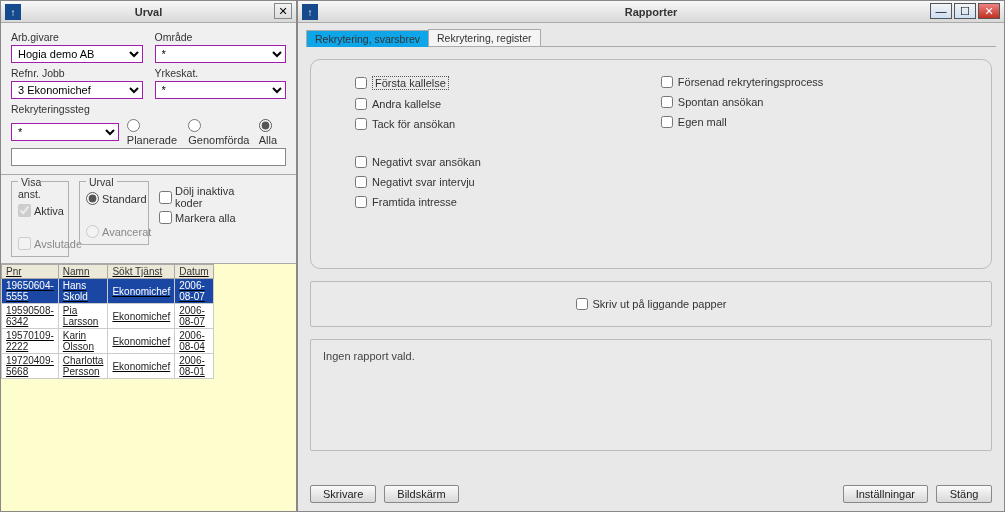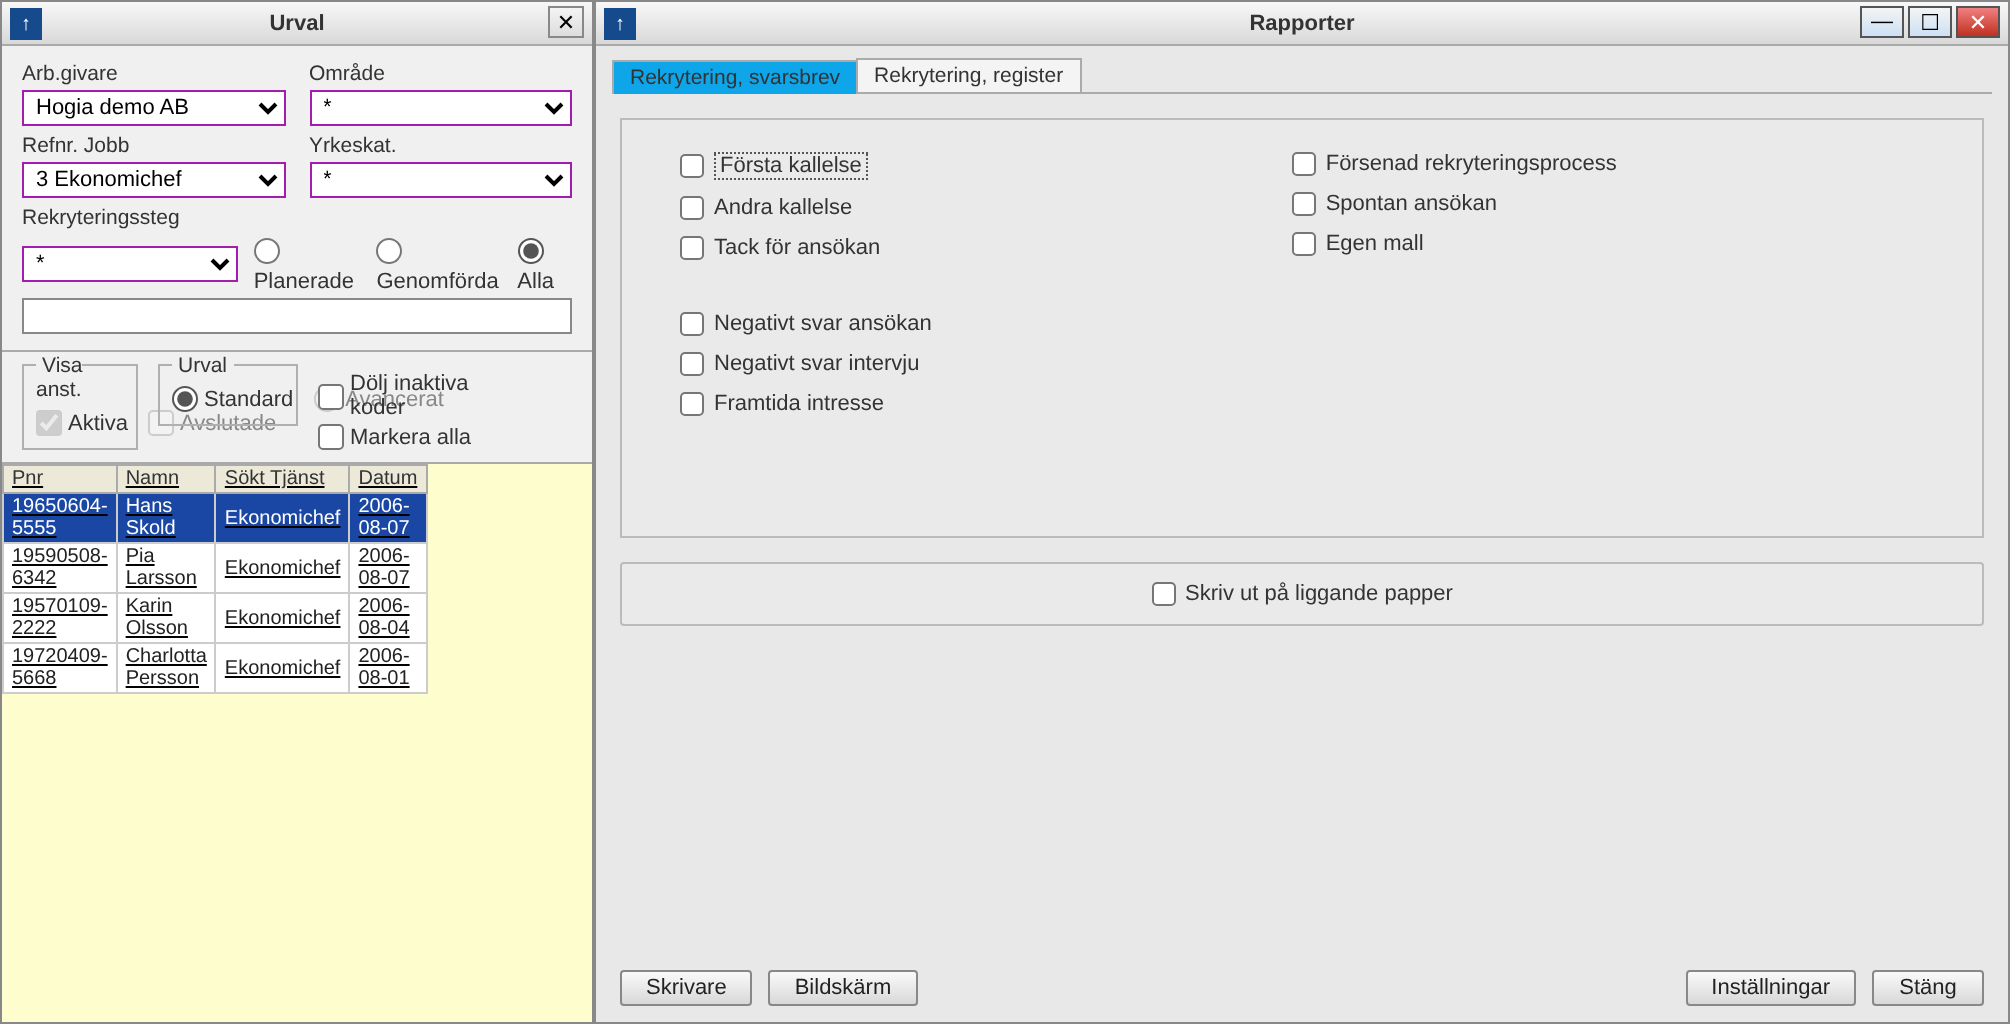--- a/index.html
+++ b/index.html
@@ -49,7 +49,7 @@
 .tab { border:1px solid #aaa; border-bottom:none; background:#f4f4f4; padding:2px 8px; margin-right:-1px; font-size:10.5px; color:#333; cursor:pointer;}
 .tab.active { background:#0ea5e9; position:relative; top:1px; }
 
-.group { margin:12px 12px 0 12px; border:1px solid #bbb; background:#eaeaea; border-radius:0; padding:16px 20px 60px 9px; position:relative;}
+.group { margin:12px 12px 0 12px; border:1px solid #bbb; background:#eaeaea; border-radius:10px; padding:16px 20px 60px 24px; position:relative;}
 .cols { display:flex; gap:180px;}
 .colA, .colB { display:flex; flex-direction:column; gap:8px;}
 .rchk { display:flex; align-items:center; gap:5px; font-size:10.5px; color:#333;}

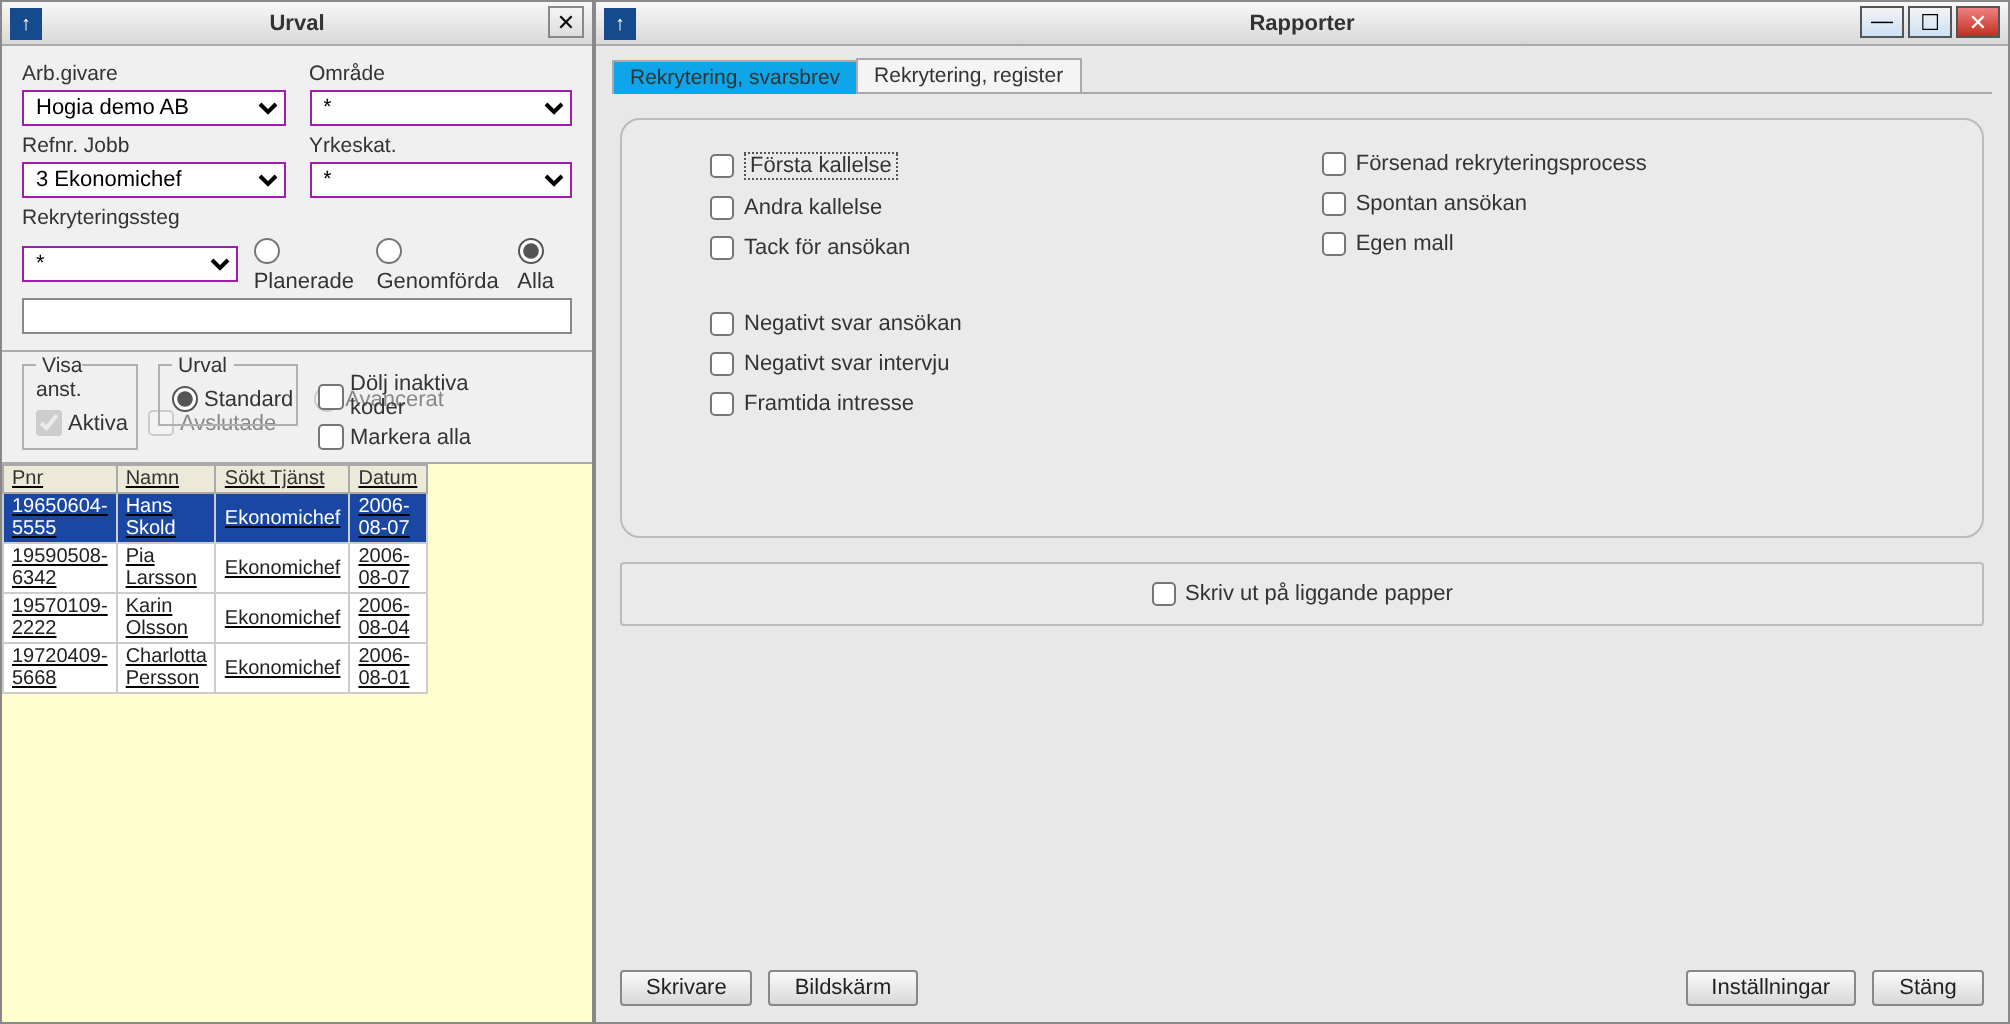--- a/index.html
+++ b/index.html
@@ -32,7 +32,7 @@
 .sec2 { background:#f0f0f0; border-bottom:1px solid #aaa; padding:6px 10px; display:flex; gap:10px; align-items:flex-start;}
 .fieldset { border:1px solid #b0b0b0; padding:4px 6px 6px 6px; font-size:10.5px; color:#333;}
 .fieldset .leg { position:relative; top:-10px; background:#f0f0f0; padding:0 3px; color:#333; font-size:10.5px;}
-.fieldset-inner { margin-top:-6px; display:flex; flex-direction:row; gap:10px;}
+.fieldset-inner { margin-top:-6px; display:flex; flex-direction:column; gap:20px;}
 .chkrow { display:flex; align-items:center; gap:3px; font-size:10.5px; color:#333;}
 .chkrow.disabled { color:#888;}
 .chkcol { display:flex; flex-direction:column; gap:2px;}

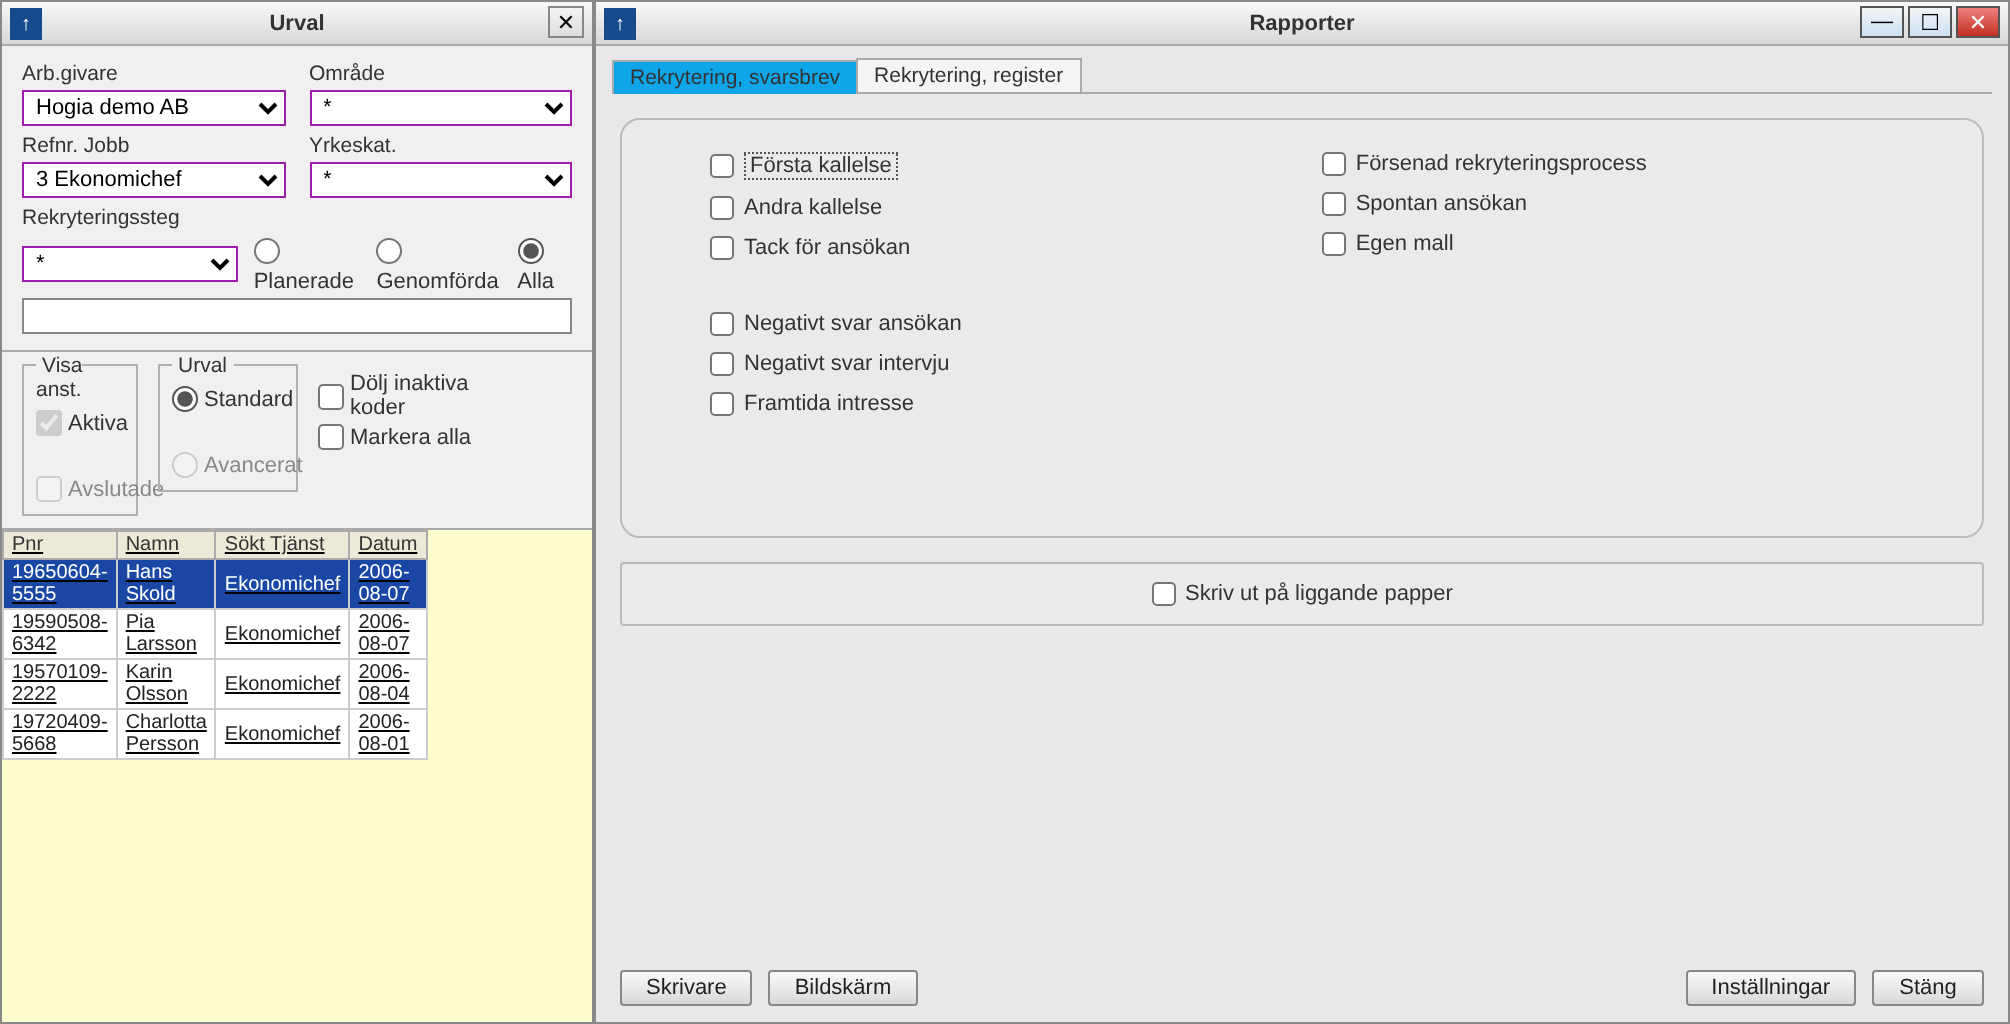--- a/index.html
+++ b/index.html
@@ -56,7 +56,7 @@
 .rchk input { width:12px; height:12px;}
 .focused-box { border:1px dotted #555; padding:0 2px;}
 
-.group2 { margin:12px 12px 0 12px; border:1px solid #bbb; background:#eaeaea; border-radius:2px; height:32px; display:flex; align-items:center; justify-content:center;}
+.group2 { margin:12px 12px 0 12px; border:1px solid #bbb; background:#eaeaea; border-radius:2px; height:46px; display:flex; align-items:center; justify-content:center;}
 .group3 { margin:12px 12px 0 12px; border:1px solid #bbb; background:#eaeaea; border-radius:2px; height:112px; padding:10px 12px; color:#444; font-size:10.5px;}
 
 .btnbar { position:absolute; bottom:8px; left:12px; right:12px; display:flex; justify-content:space-between;}

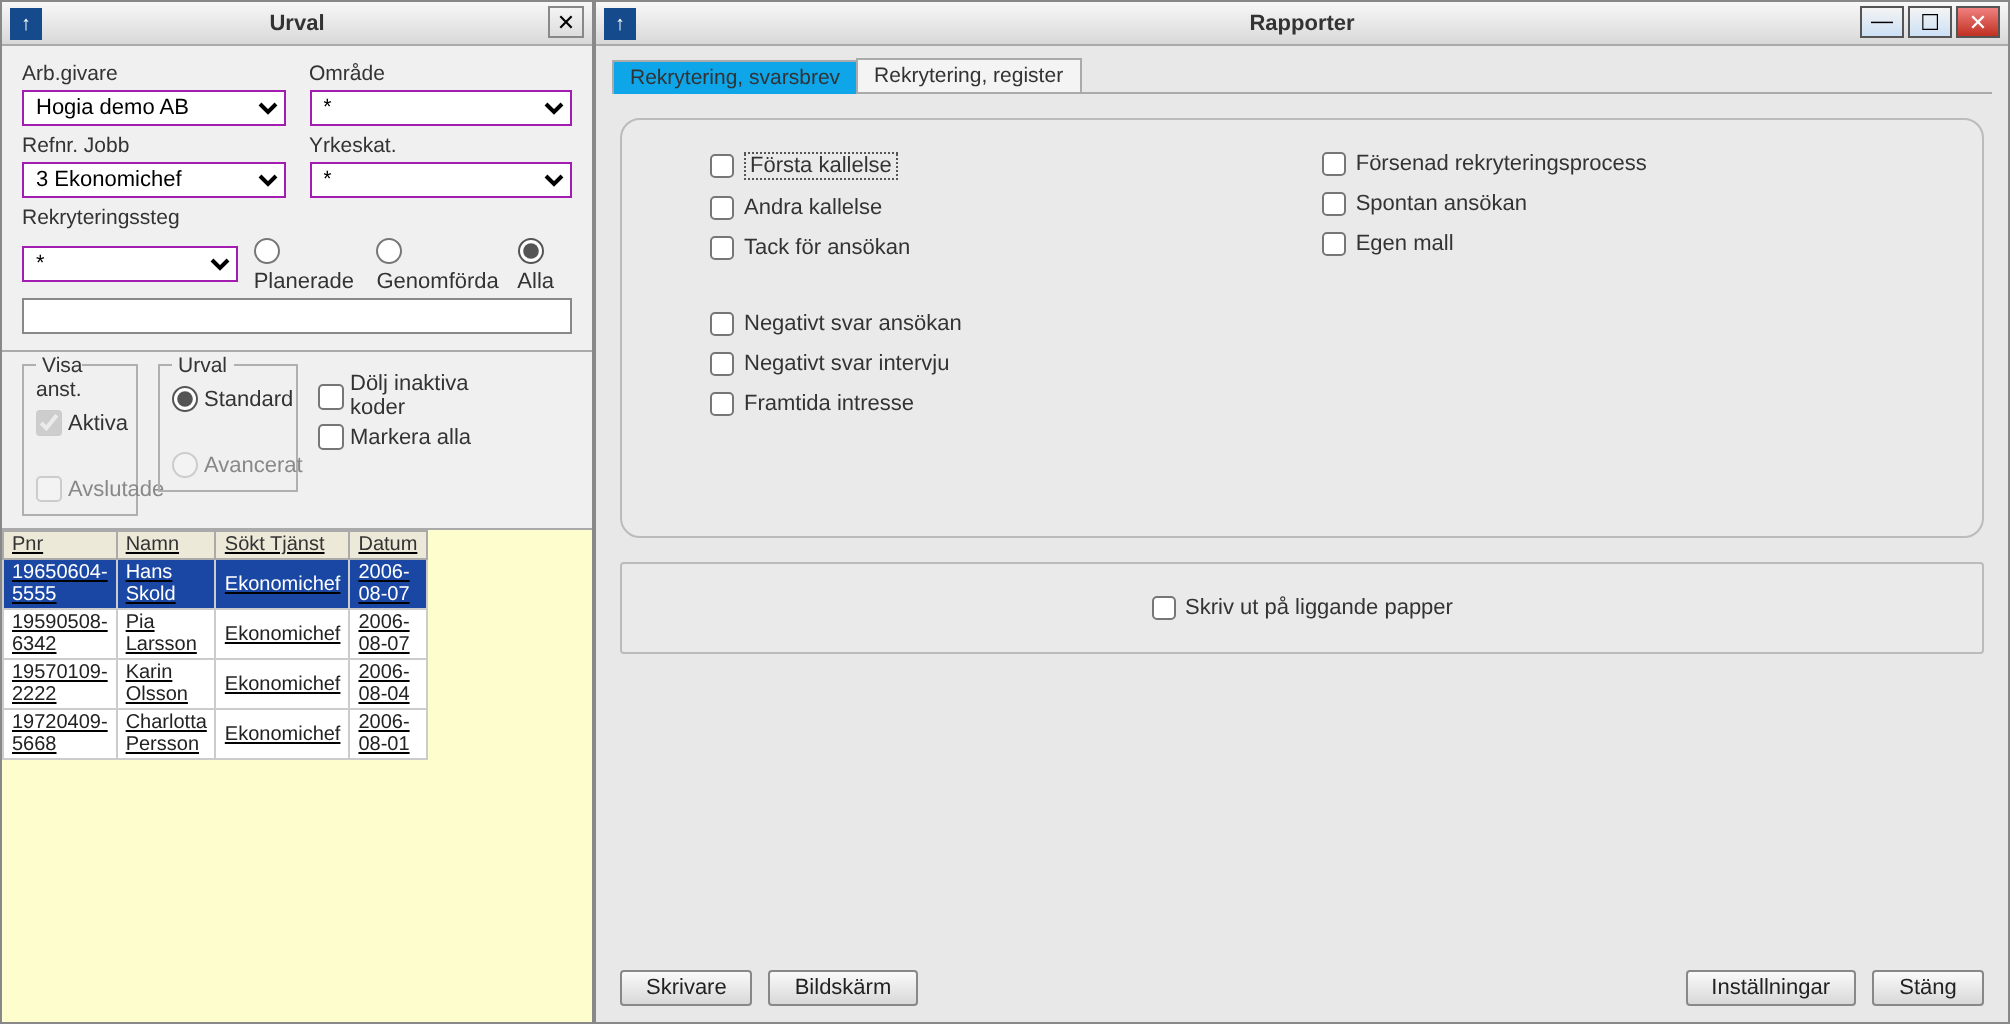--- a/index.html
+++ b/index.html
@@ -251,6 +251,9 @@
         </div>
     </div>
 
+    <div class="group3">
+      <span>Ingen rapport vald.</span>
+    </div>
 
     <div class="btnbar">
       <div class="btnbar-left">

